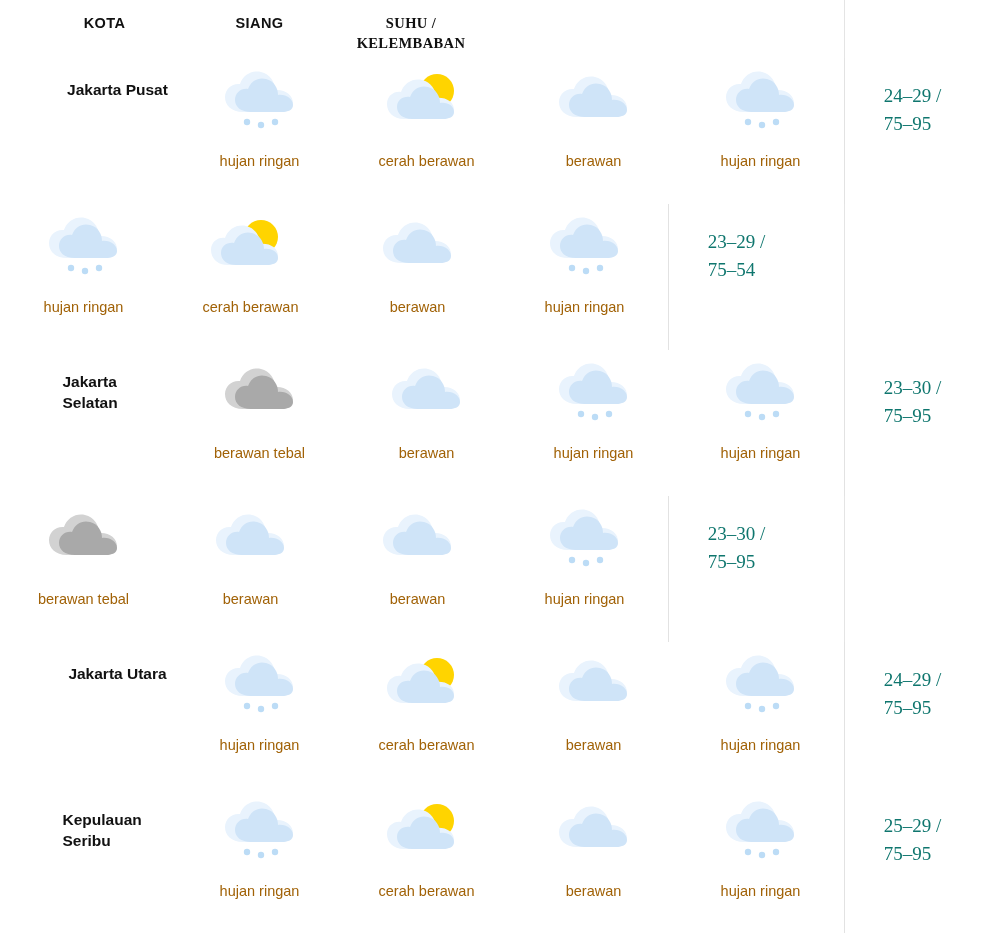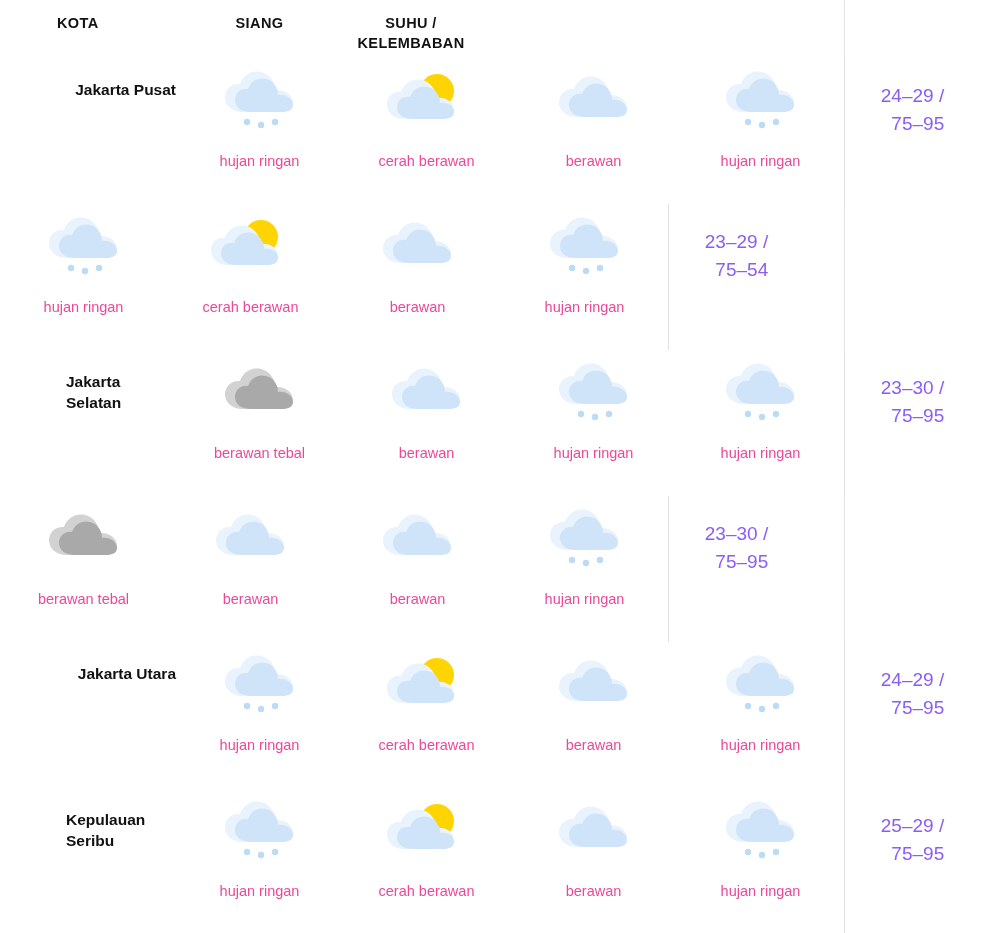--- a/index.html
+++ b/index.html
@@ -44,8 +44,8 @@
     line-height: 1.35;
   }
   .head-cell.city {
-    text-align: left;
-    padding-left: 57px;
+    text-align: center;
+    padding-left: 33px;
   }
 
   .data-row {

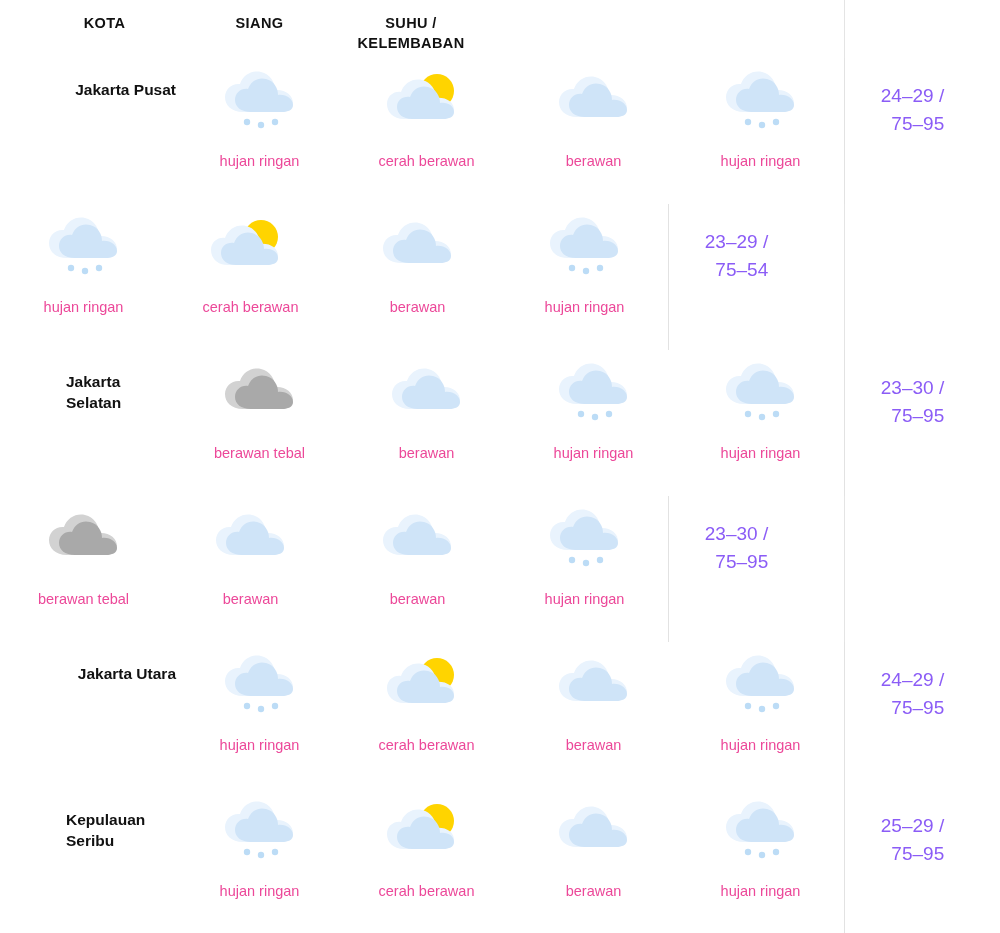--- a/index.html
+++ b/index.html
@@ -32,7 +32,7 @@
 
   .col-city   { width: 176px; }
   .col-slot   { width: 167px; }
-  .col-temp   { width: 136px; }
+  .col-temp   { width: 136px; font-family: Liberation Serif, serif; }
 
   .head-cell {
     padding-top: 14px;

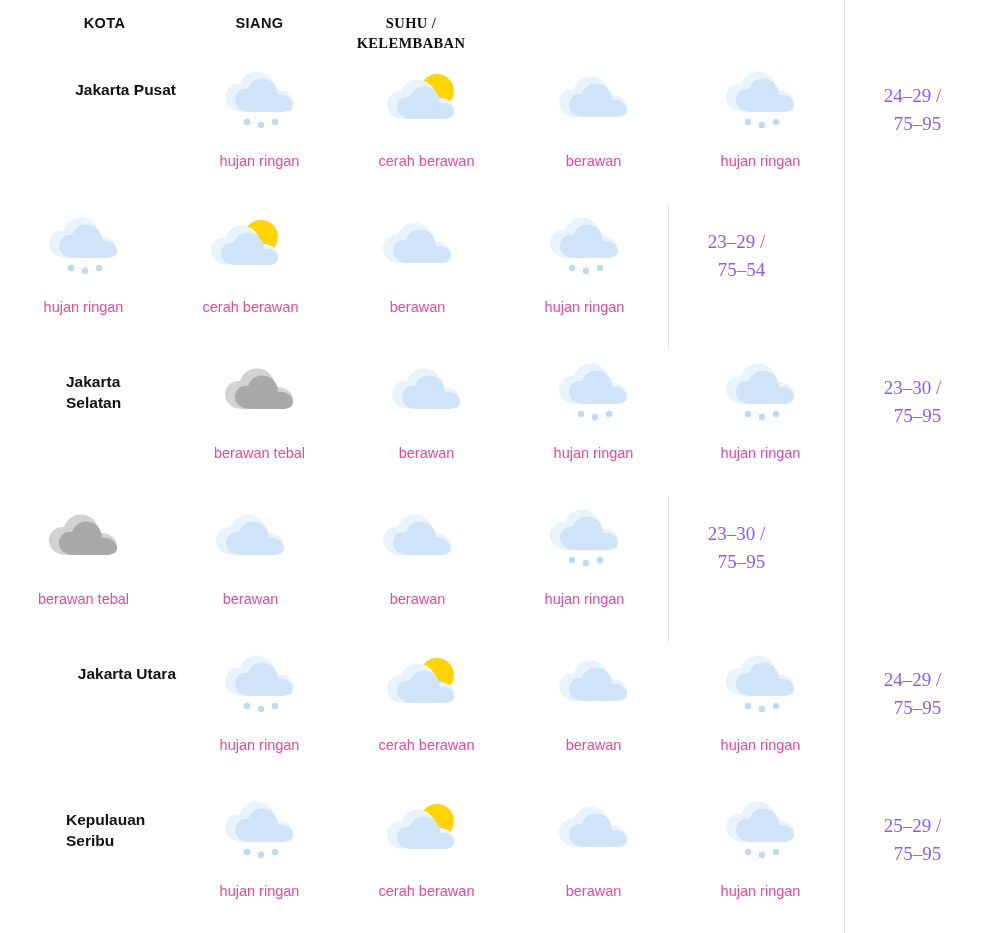--- a/index.html
+++ b/index.html
@@ -62,7 +62,7 @@
 
   .city-cell {
     justify-content: flex-start;
-    align-items: flex-end;
+    align-items: center;
     padding-left: 59px;
     padding-top: 22px;
   }

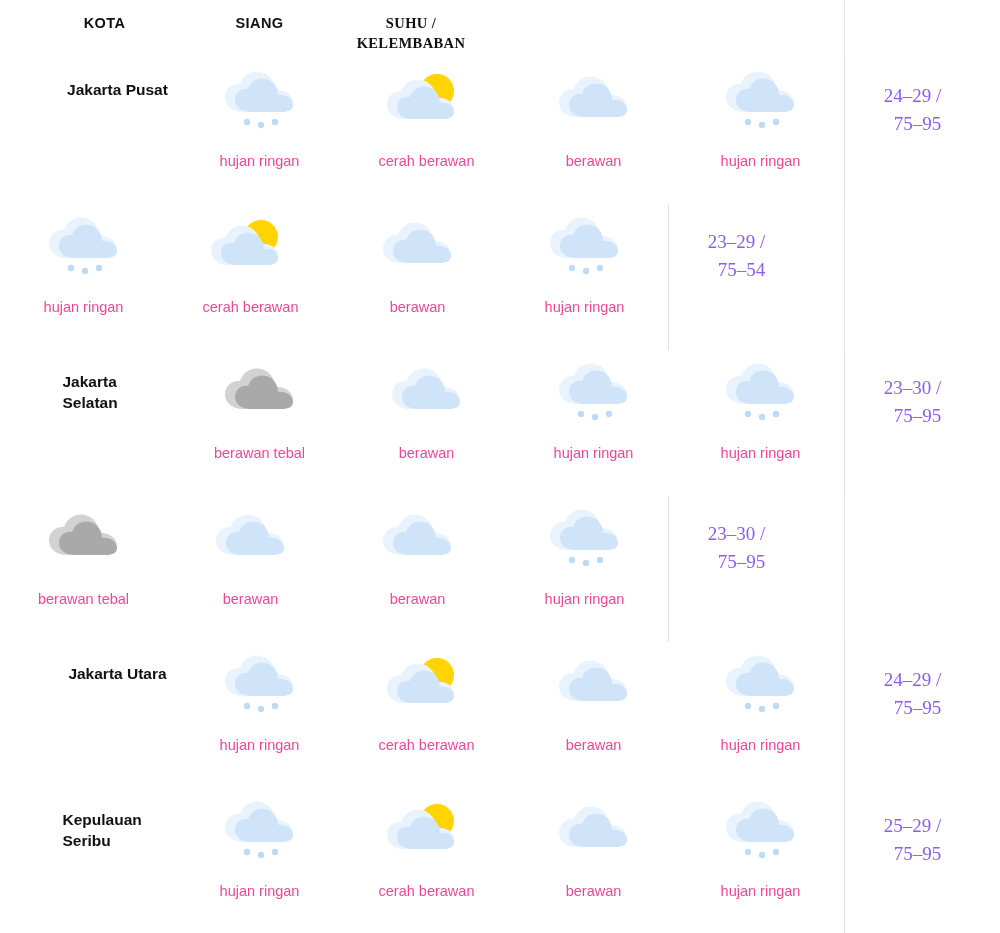--- a/index.html
+++ b/index.html
@@ -102,9 +102,9 @@
   }
   .temp-text {
     font-size: 19px;
-    text-align: right;
+    text-align: left;
     line-height: 1.45;
-    color: #8b5cf6;
+    color: #0f766e;
     white-space: pre-line;
   }
 

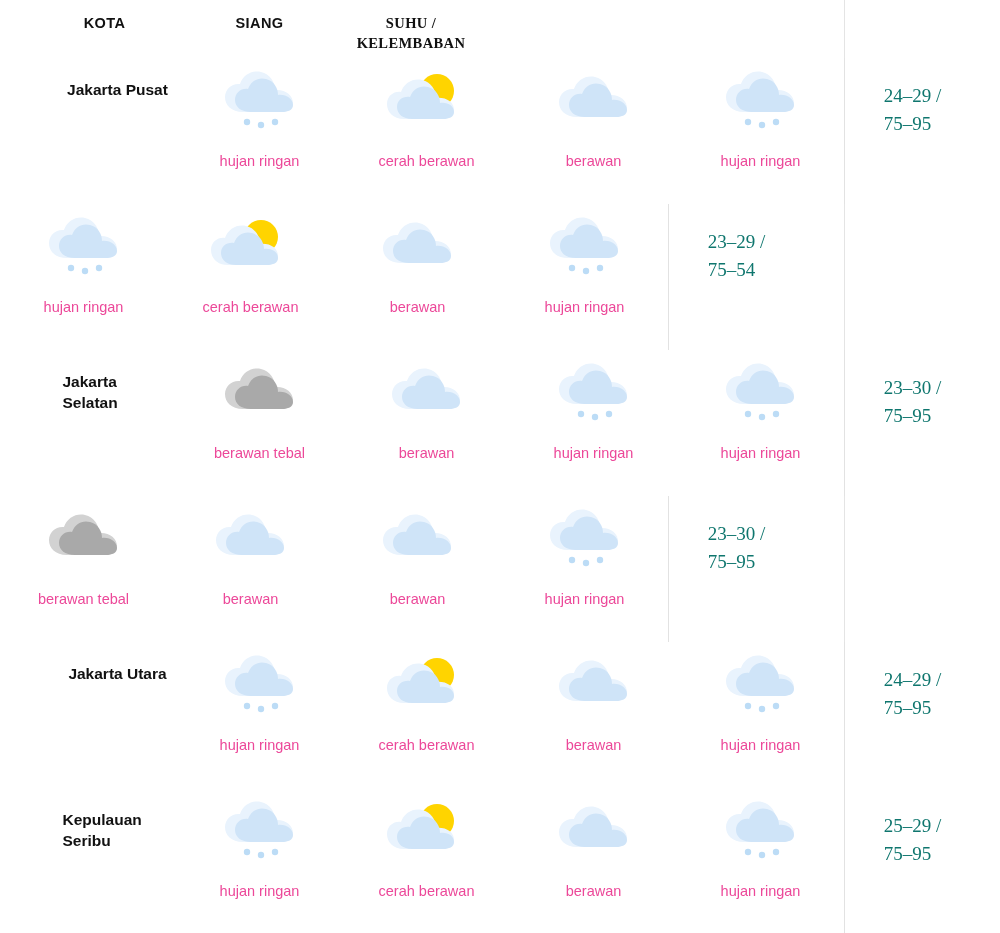--- a/index.html
+++ b/index.html
@@ -88,7 +88,7 @@
 
   .cond-label {
     font-size: 14.5px;
-    color: #ec4899;
+    color: #a16207;
     text-align: center;
     margin-top: 8px;
     line-height: 1.3;

